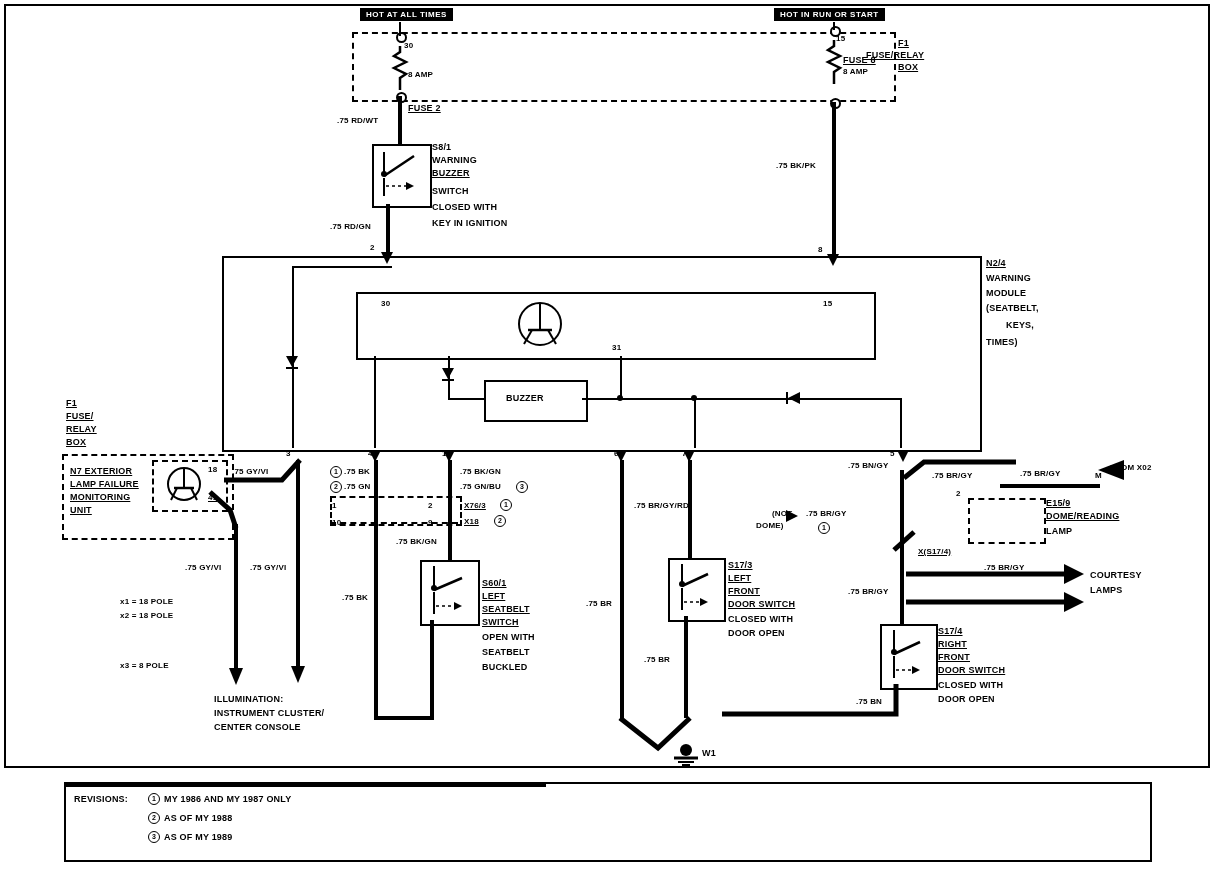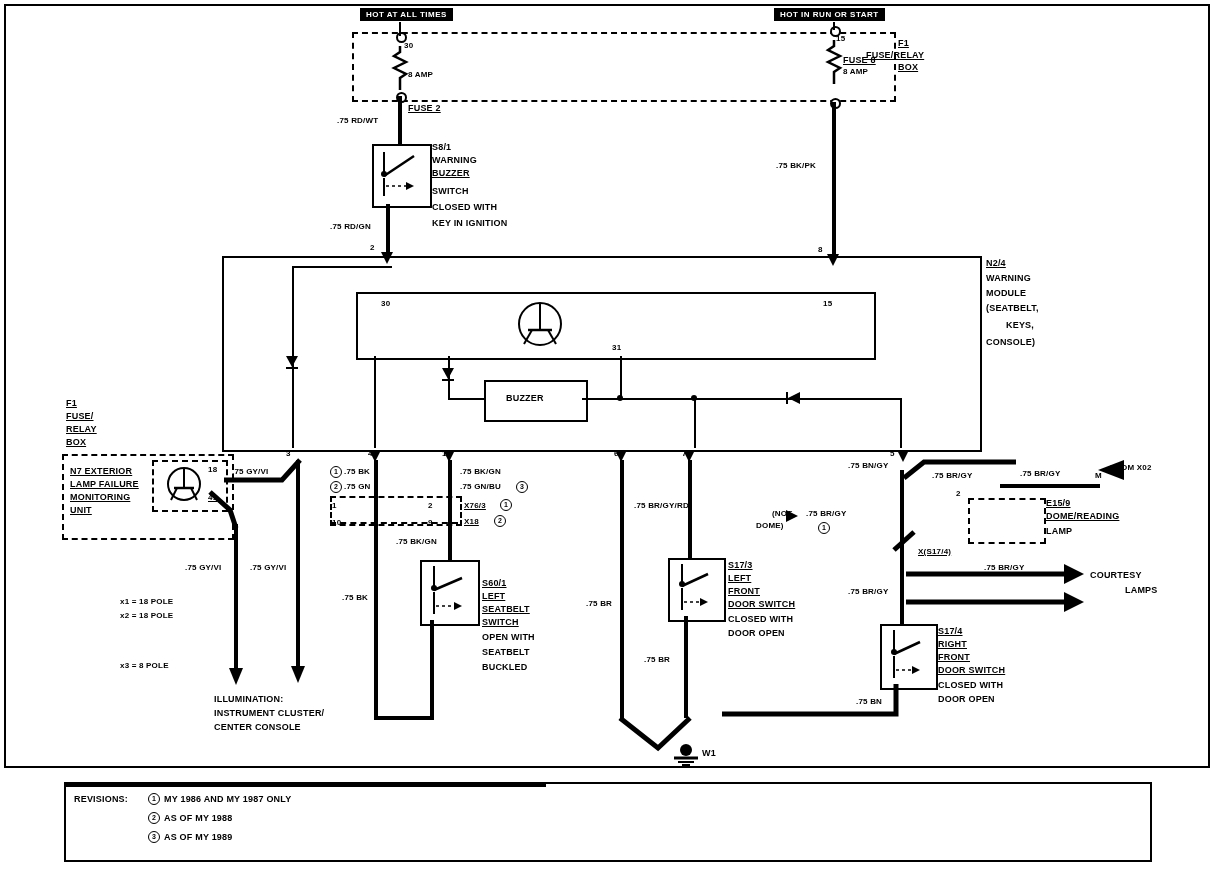--- a/index.html
+++ b/index.html
@@ -101,7 +101,7 @@
   <div class="lbl" style="left:986px;top:288px;">MODULE</div>
   <div class="lbl" style="left:986px;top:303px;">(SEATBELT,</div>
   <div class="lbl" style="left:986px;top:320px;margin-left:20px;">KEYS,</div>
-  <div class="lbl" style="left:986px;top:337px;">CONSOLE)</div>
+  <div class="lbl" style="left:986px;top:337px;">TIMES)</div>
 
   <div class="solid-box" style="left:356px;top:292px;width:516px;height:64px;"></div>
   <svg style="left:510px;top:300px;width:60px;height:48px;">

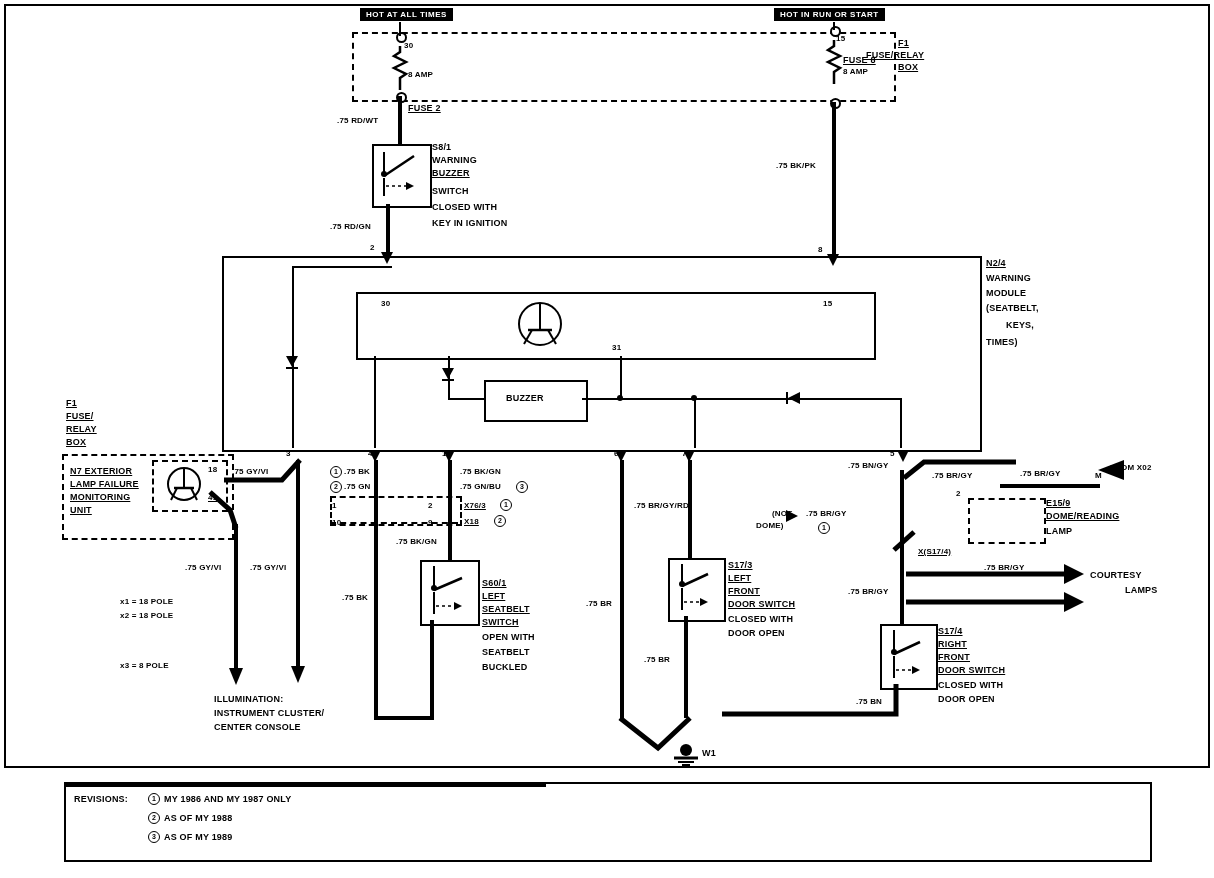--- a/index.html
+++ b/index.html
@@ -341,7 +341,7 @@
     <polygon points="158,4 178,14 158,24" fill="#000"></polygon>
   </svg>
   <div class="lbl" style="left:1090px;top:570px;">COURTESY</div>
-  <div class="lbl" style="left:1090px;top:585px;margin-left:35px;">LAMPS</div>
+  <div class="lbl" style="left:1090px;top:585px;">LAMPS</div>
 
   <div class="comp" style="left:880px;top:624px;width:54px;height:62px;"></div>
   <svg style="left:882px;top:626px;width:50px;height:58px;">

